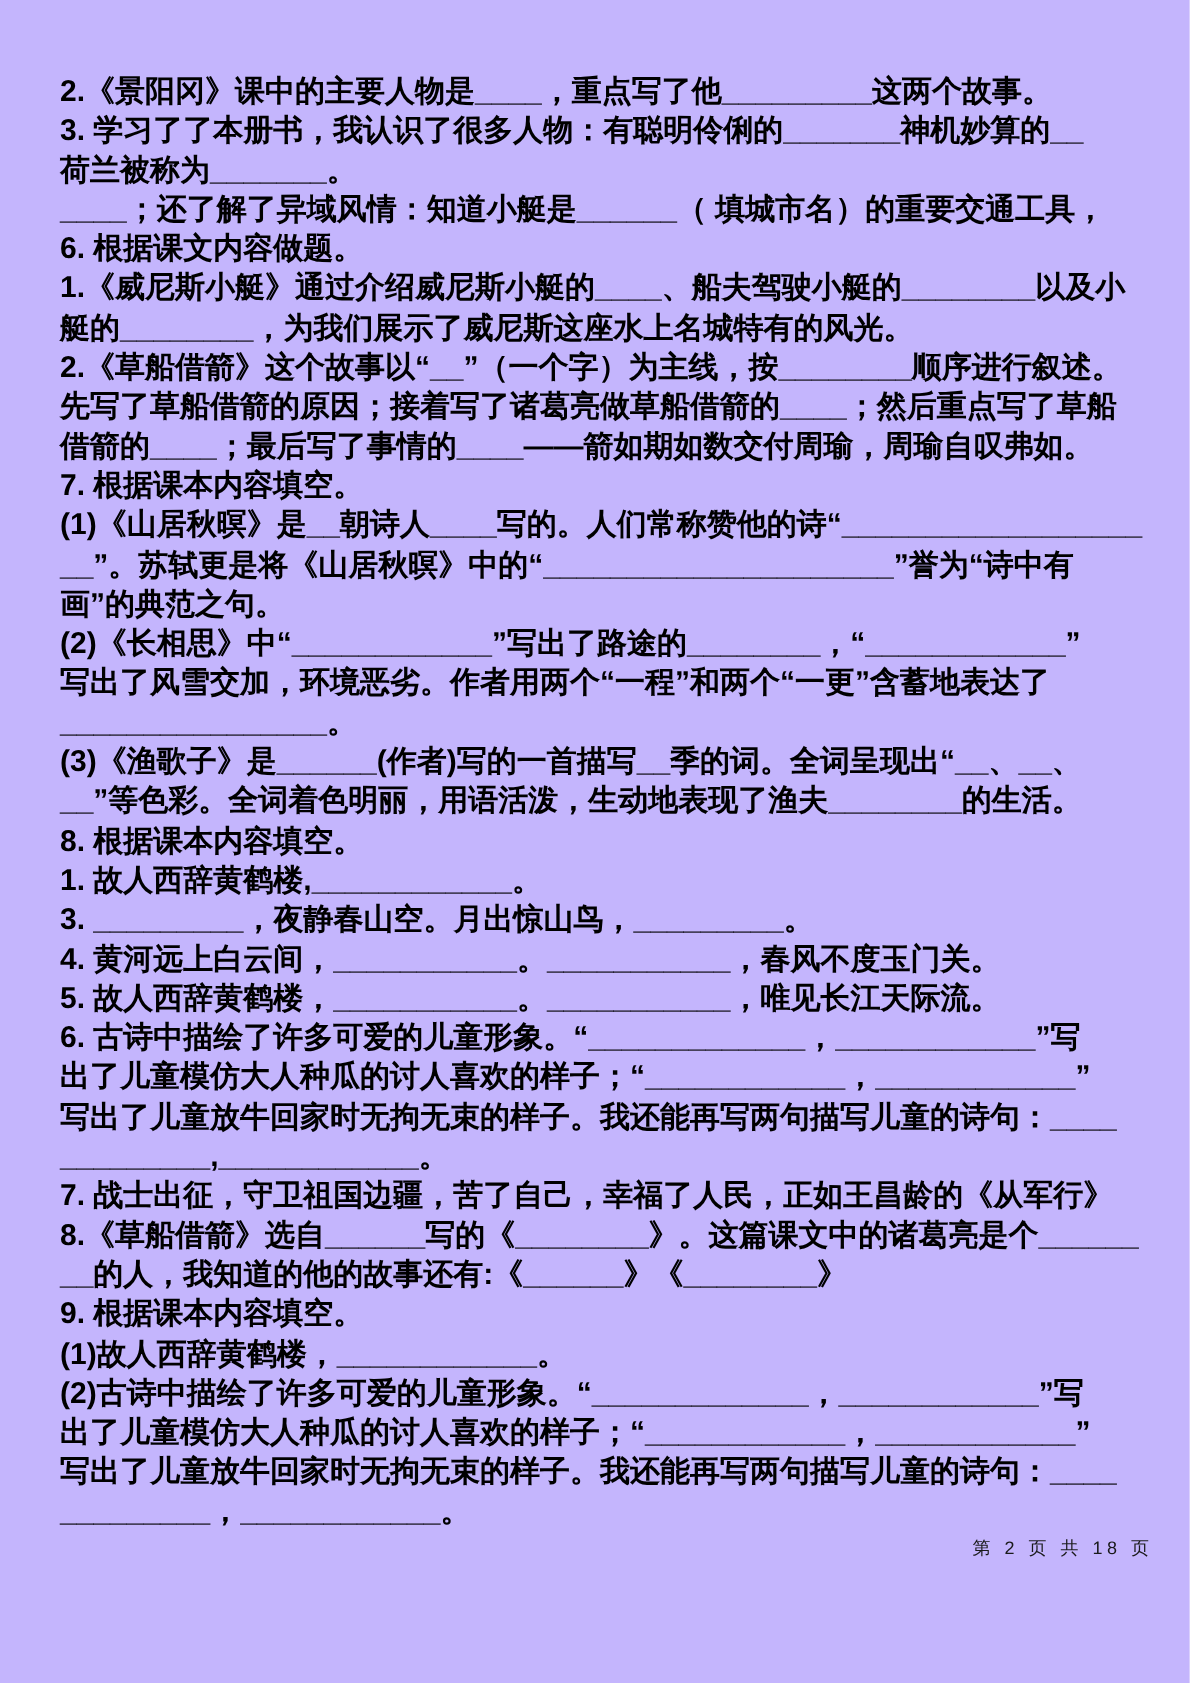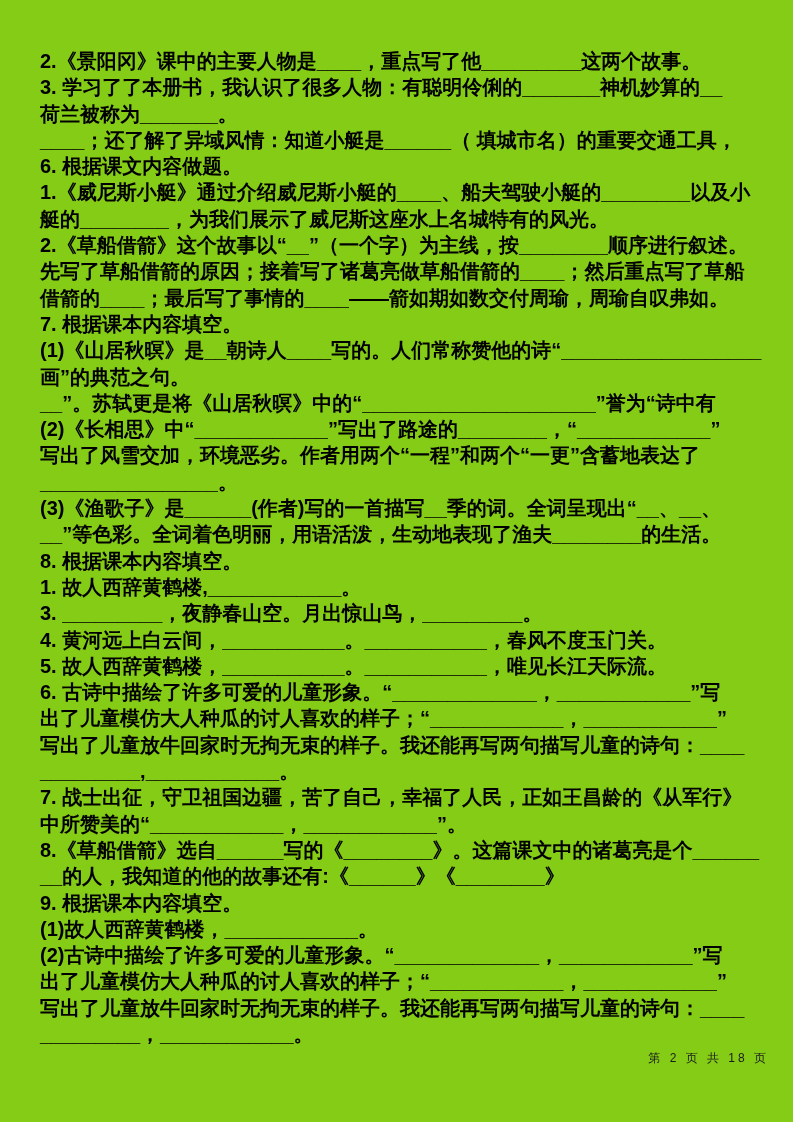--- a/index.html
+++ b/index.html
@@ -13,7 +13,7 @@
     box-sizing: border-box;
     width: 793px;
     height: 1122px;
-    background: #84cc16;
+    background: #c4b5fd;
     color: #000000;
     padding: 48px 24px 0 40px;
     font-family: "Liberation Sans", sans-serif;

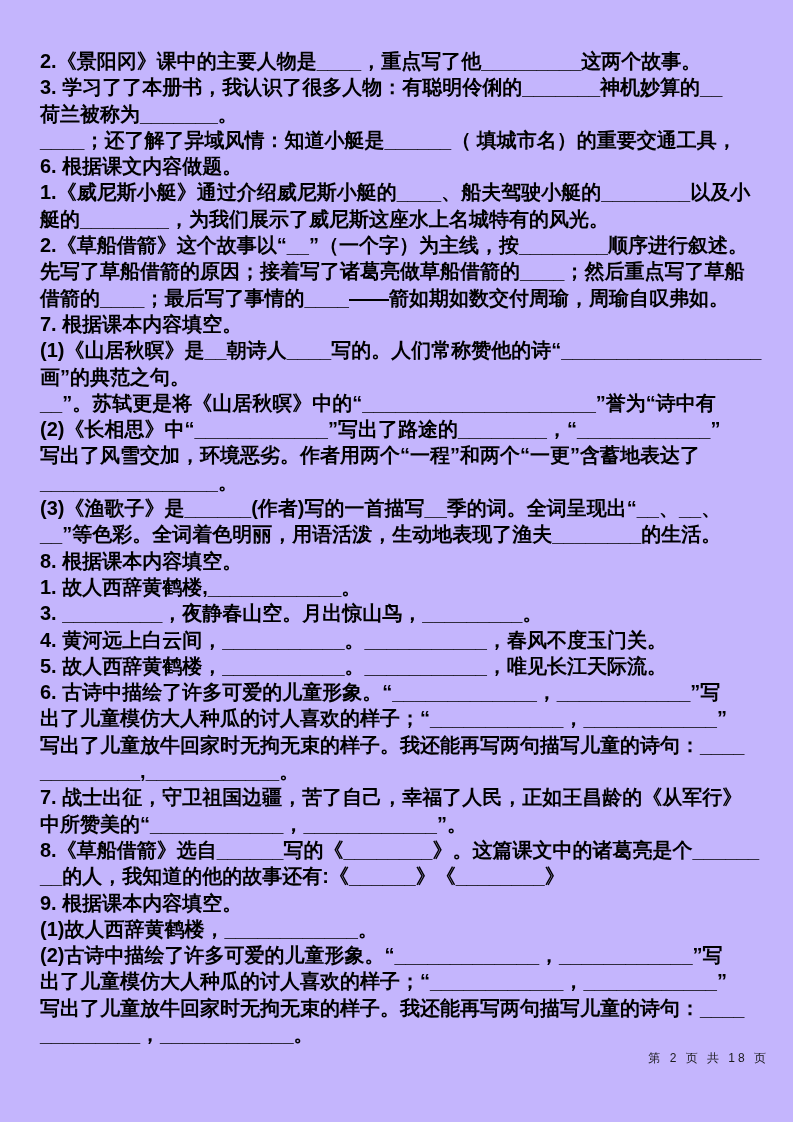--- a/index.html
+++ b/index.html
@@ -52,8 +52,8 @@
   <div class="line">借箭的____；最后写了事情的____——箭如期如数交付周瑜，周瑜自叹弗如。</div>
   <div class="line">7. 根据课本内容填空。</div>
   <div class="line">(1)《山居秋暝》是__朝诗人____写的。人们常称赞他的诗“__________________</div>
+  <div class="line">__”。苏轼更是将《山居秋暝》中的“_____________________”誉为“诗中有</div>
   <div class="line">画”的典范之句。</div>
-  <div class="line">__”。苏轼更是将《山居秋暝》中的“_____________________”誉为“诗中有</div>
   <div class="line">(2)《长相思》中“____________”写出了路途的________，“____________”</div>
   <div class="line">写出了风雪交加，环境恶劣。作者用两个“一程”和两个“一更”含蓄地表达了</div>
   <div class="line">________________。</div>

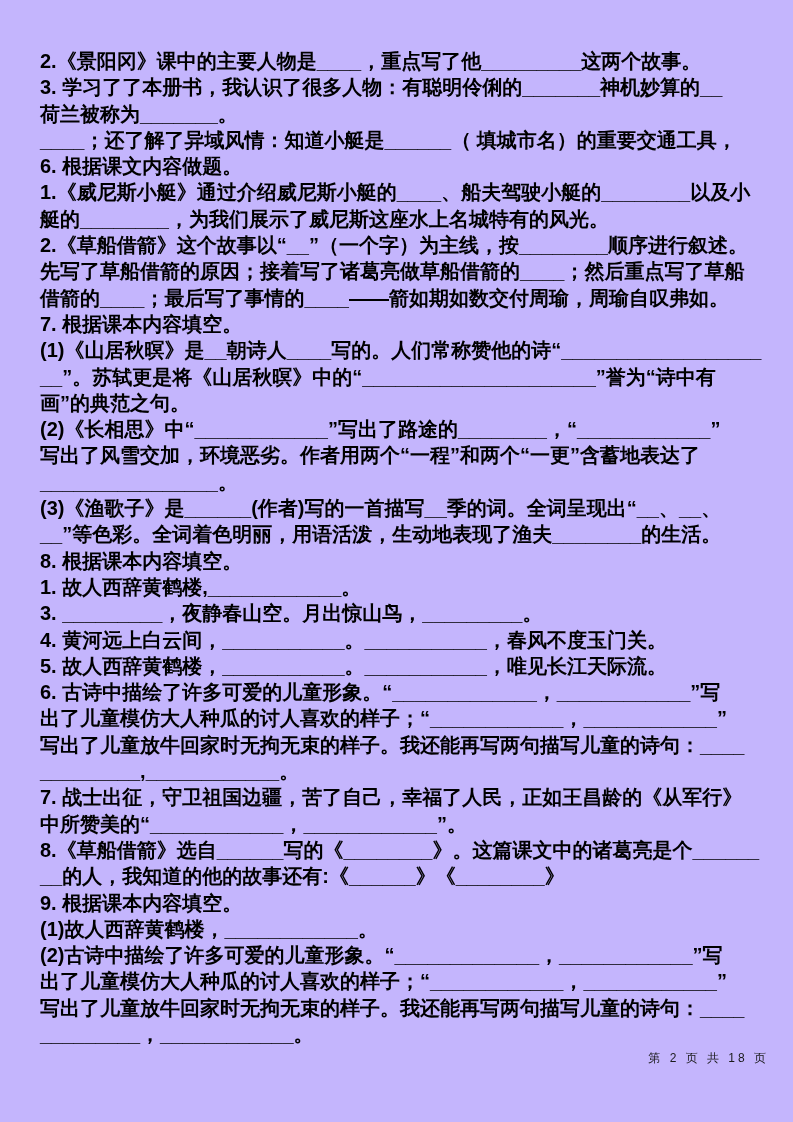--- a/index.html
+++ b/index.html
@@ -69,7 +69,6 @@
   <div class="line">写出了儿童放牛回家时无拘无束的样子。我还能再写两句描写儿童的诗句：____</div>
   <div class="line">_________,____________。</div>
   <div class="line">7. 战士出征，守卫祖国边疆，苦了自己，幸福了人民，正如王昌龄的《从军行》</div>
-  <div class="line">中所赞美的“____________，____________”。</div>
   <div class="line">8.《草船借箭》选自______写的《________》。这篇课文中的诸葛亮是个______</div>
   <div class="line">__的人，我知道的他的故事还有:《______》《________》</div>
   <div class="line">9. 根据课本内容填空。</div>

